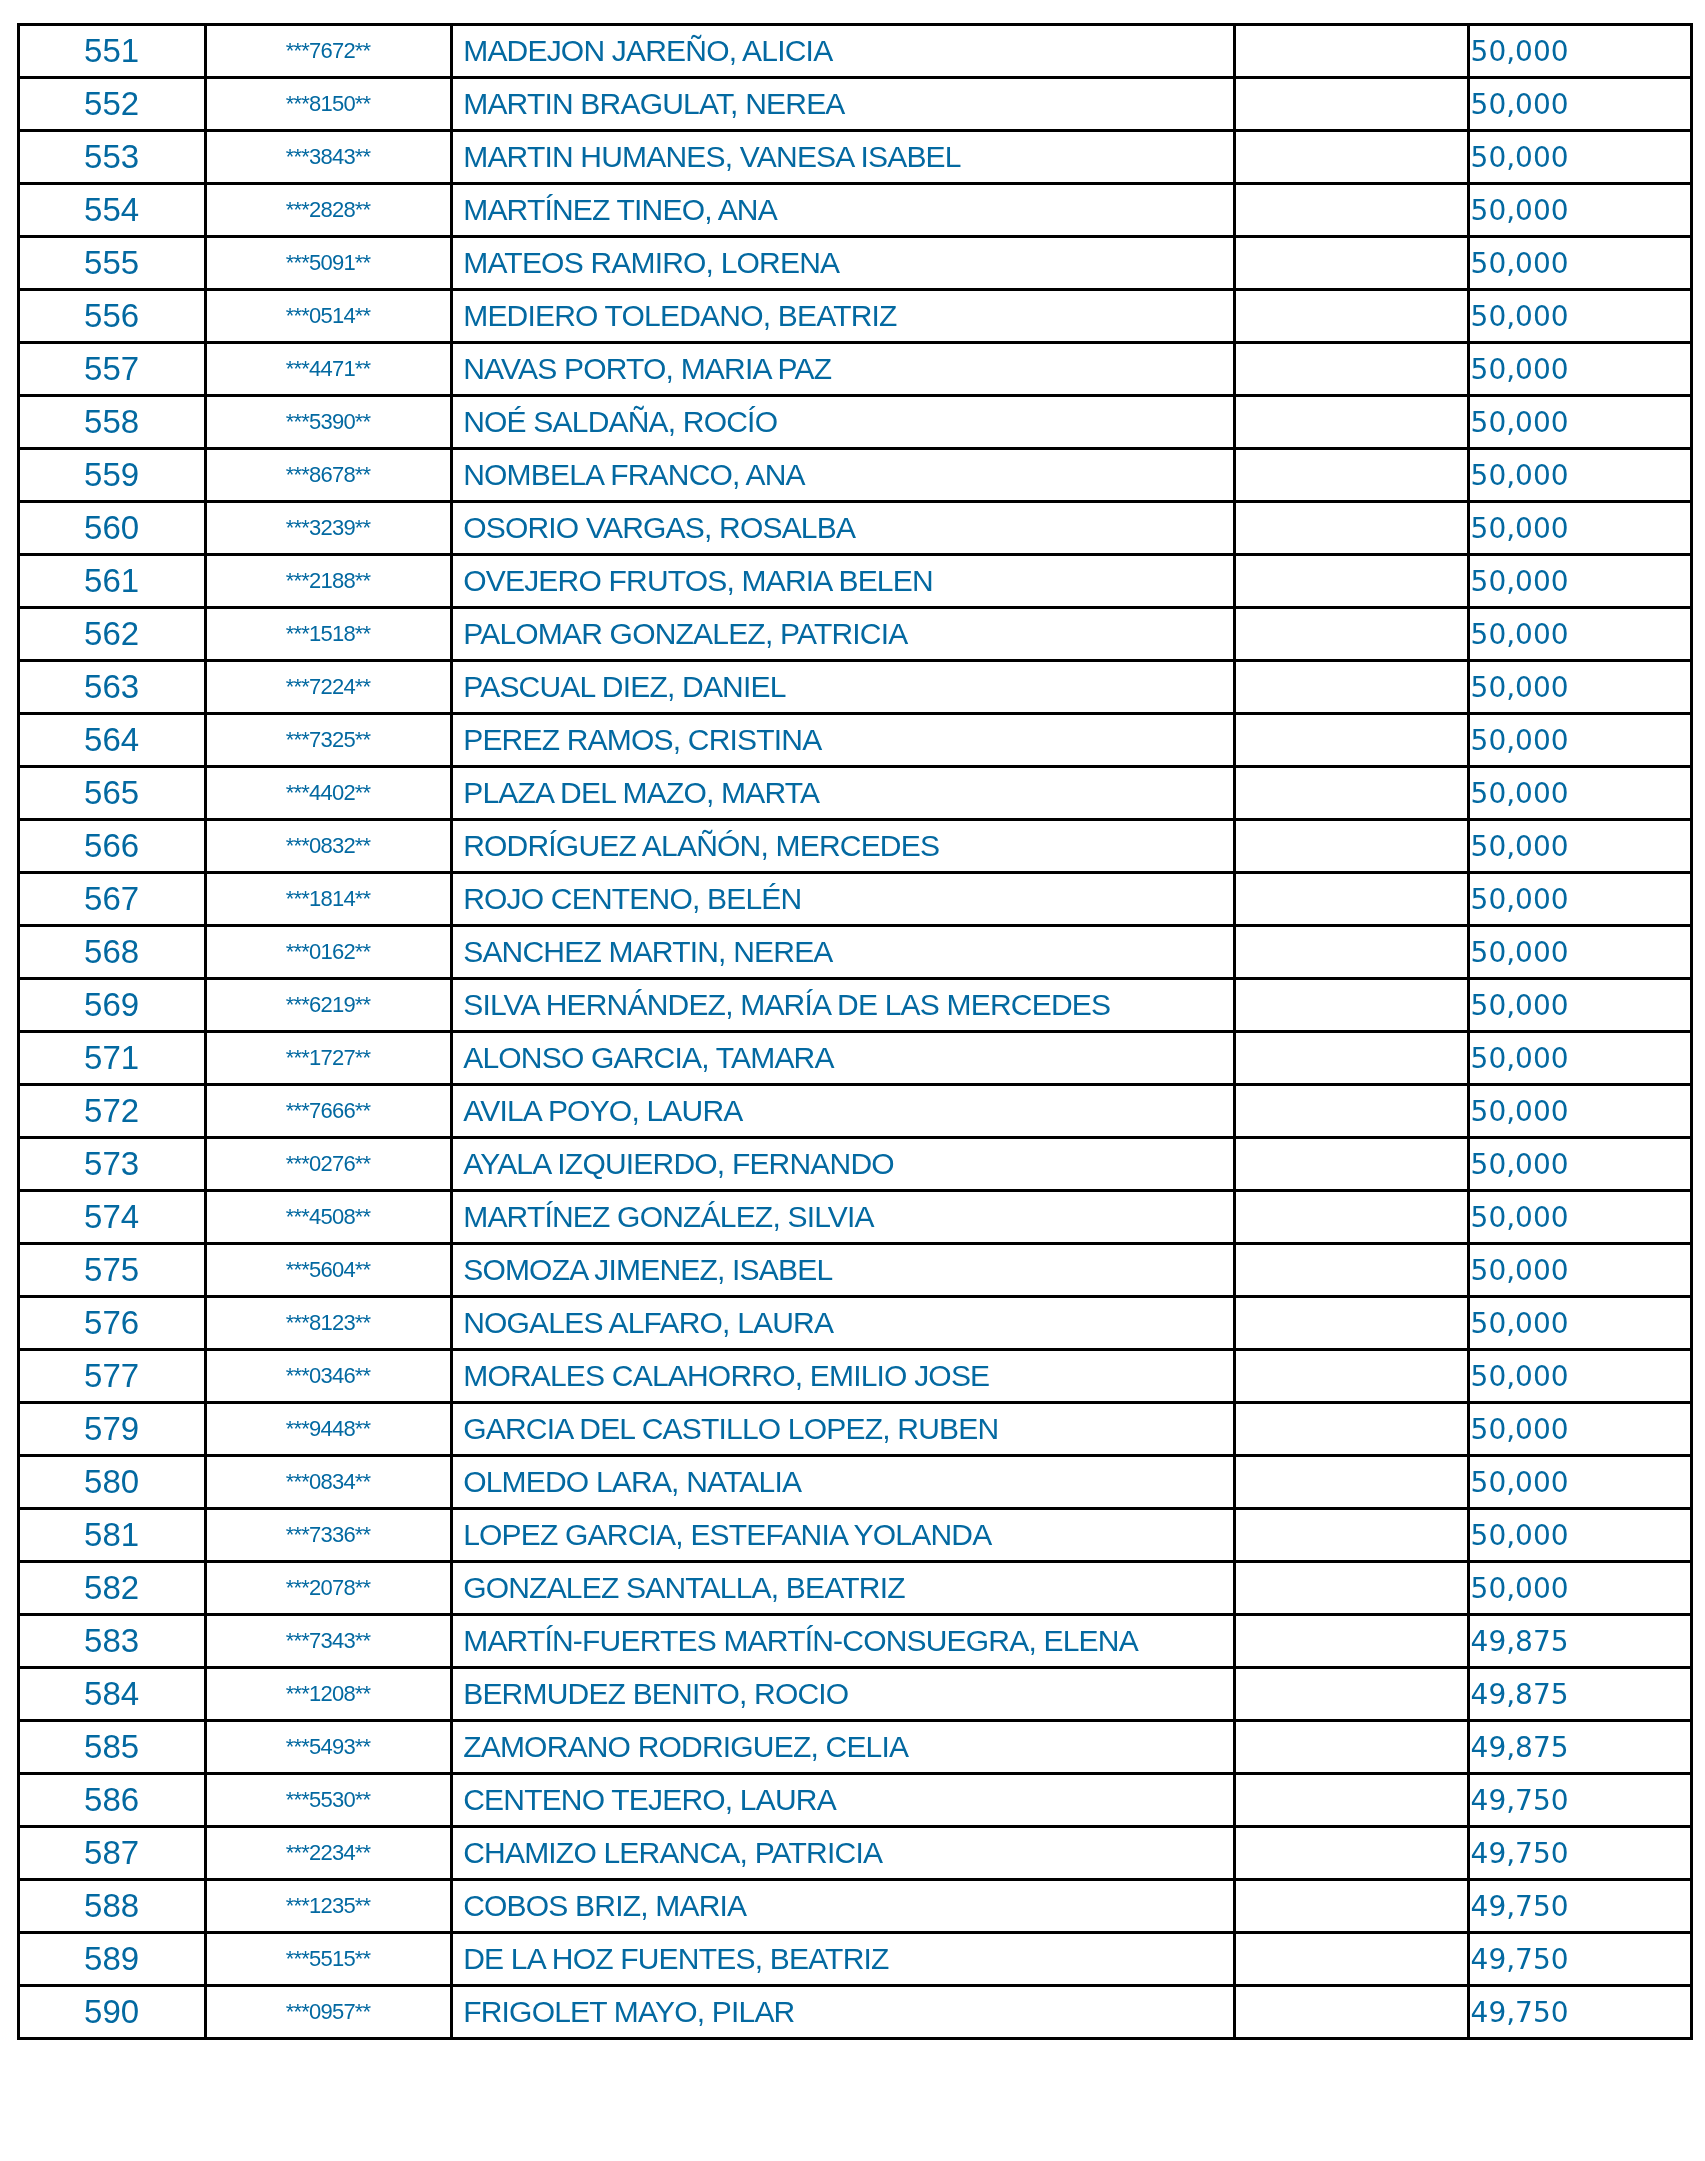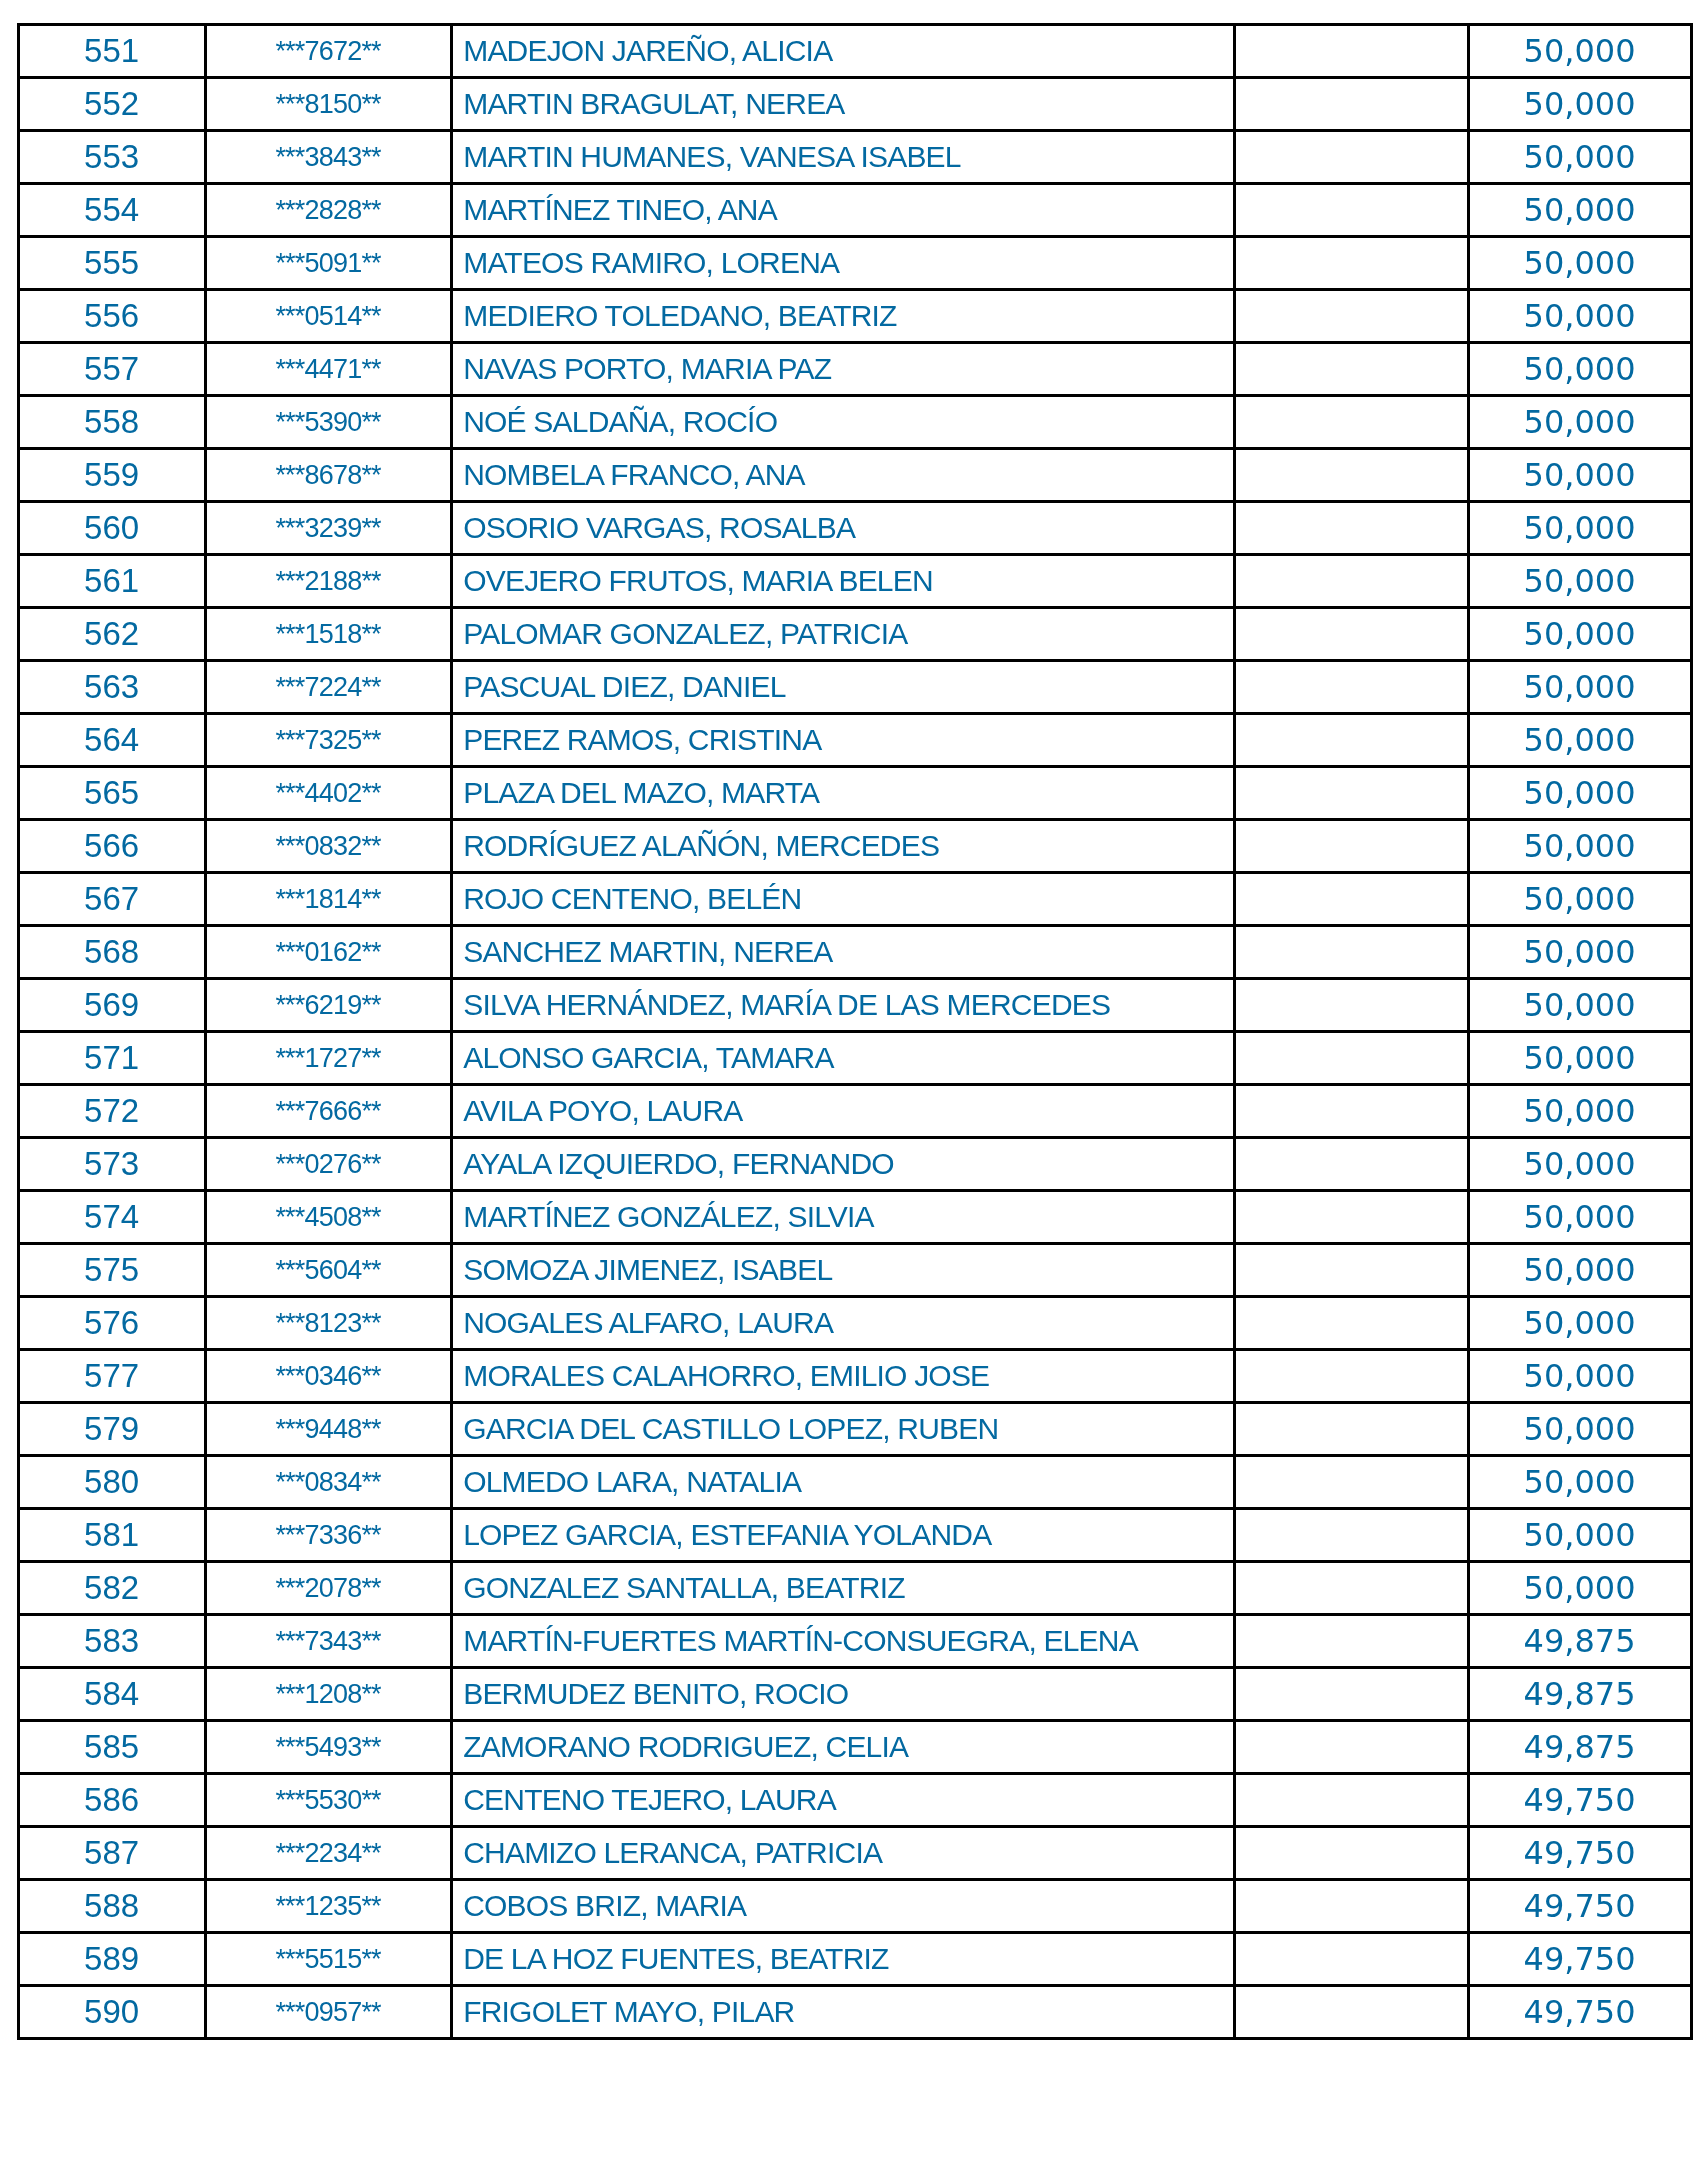--- a/index.html
+++ b/index.html
@@ -37,7 +37,7 @@
   }
   td.c-id {
     text-align: center;
-    font-size: 27px;
+    font-size: 22px;
     letter-spacing: -0.8px;
   }
   td.c-name {

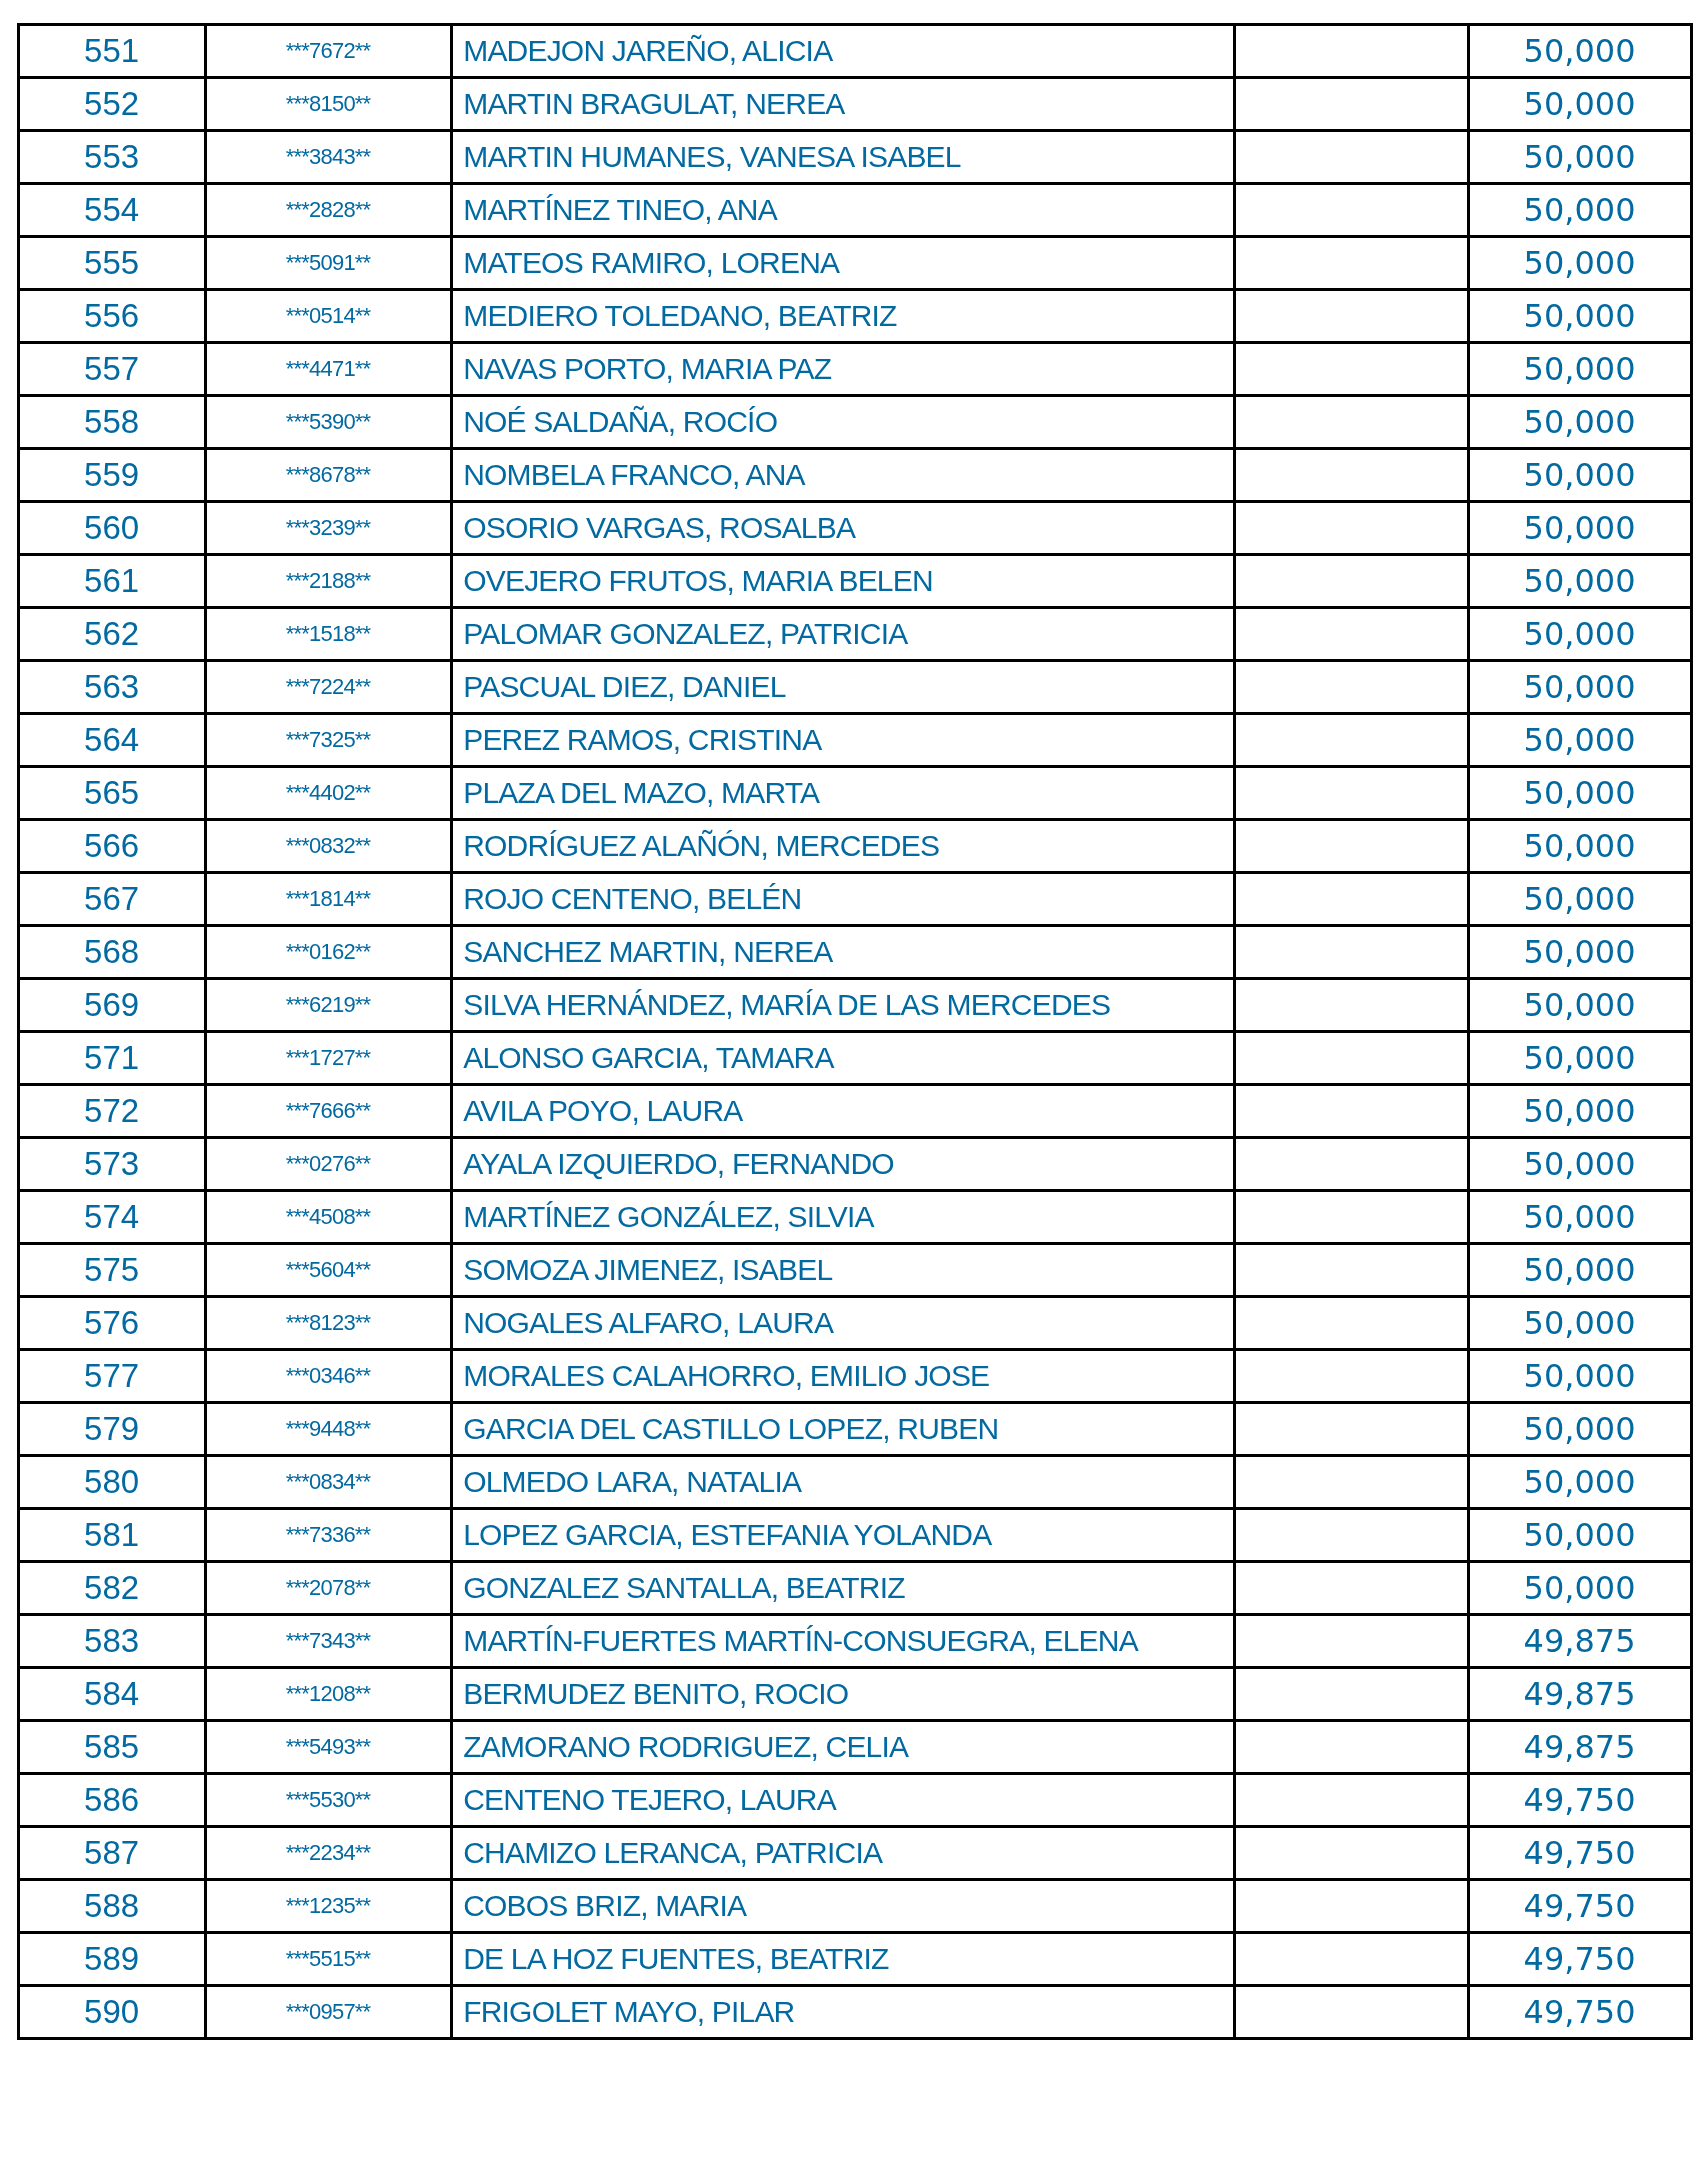--- a/index.html
+++ b/index.html
@@ -50,9 +50,9 @@
     background: #ffffff;
   }
   td.c-amount {
-    text-align: center;
+    text-align: left;
     font-family: "DejaVu Sans", sans-serif;
-    font-size: 32px;
+    font-size: 28px;
   }
 </style>
 </head>

